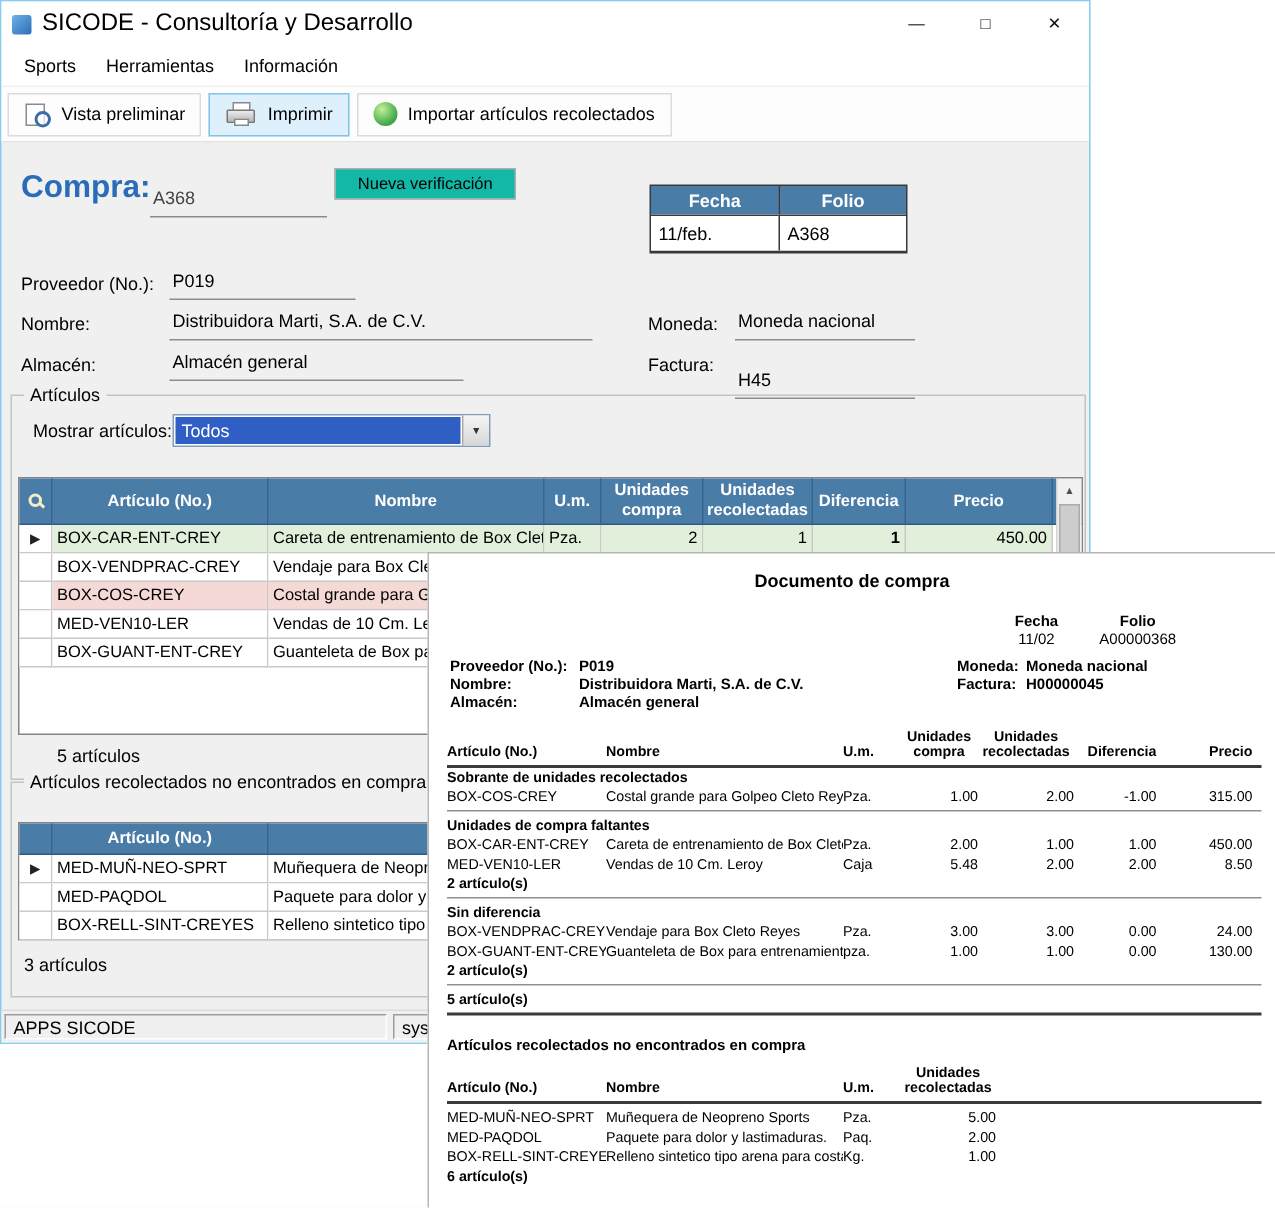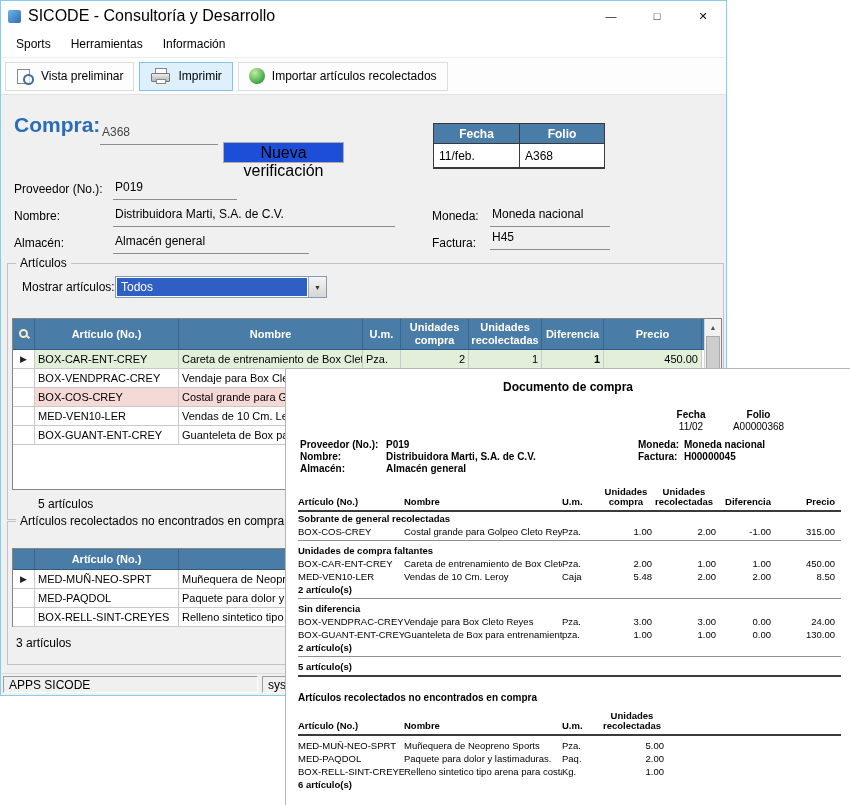--- a/index.html
+++ b/index.html
@@ -34,7 +34,7 @@
   .compra-label{position:absolute;left:13px;top:112px;font-size:21px;font-weight:bold;color:#2b6cb8;}
   .ufield{position:absolute;font-size:12px;border-bottom:1px solid #8c8c8c;height:17px;padding:1px 2px 2px 2px;white-space:nowrap;overflow:hidden;}
   .compra-value{left:99px;top:123px;width:114px;color:#444;}
-  .nueva-btn{position:absolute;left:222px;top:141px;width:121px;height:21px;background:#1d4ed8;border:1px solid #adadad;font-size:16px;font-family:inherit;}
+  .nueva-btn{position:absolute;left:222px;top:111px;width:121px;height:21px;background:#14b8a6;border:1px solid #adadad;font-size:11px;font-family:inherit;}
   .flabel{position:absolute;font-size:12px;}
 
   .ff-table{position:absolute;left:432px;top:122px;border:1px solid #3a3a3a;border-bottom-width:2px;}

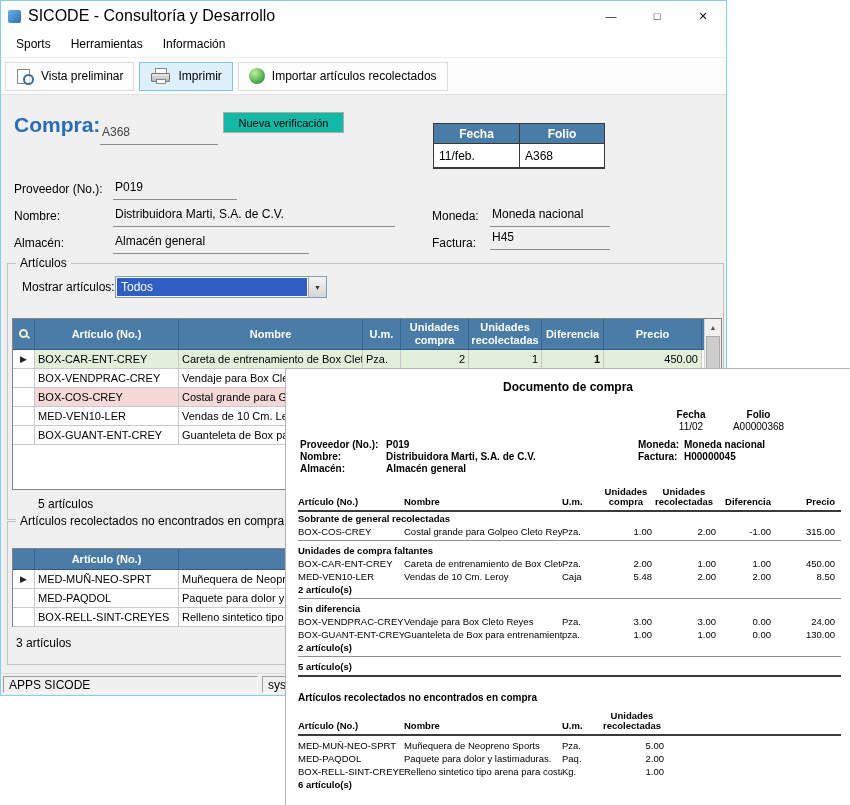--- a/index.html
+++ b/index.html
@@ -203,7 +203,7 @@
     <span class="flabel" style="left:431px;top:208px;">Moneda:</span>
     <span class="ufield" style="left:489px;top:205px;width:116px;">Moneda nacional</span>
     <span class="flabel" style="left:431px;top:235px;">Factura:</span>
-    <span class="ufield" style="left:489px;top:228px;width:116px;">H45</span>
+    <span class="ufield" style="left:489px;top:244px;width:116px;">H45</span>
 
     <div class="fieldset fs1">
       <span class="legend">Artículos</span>

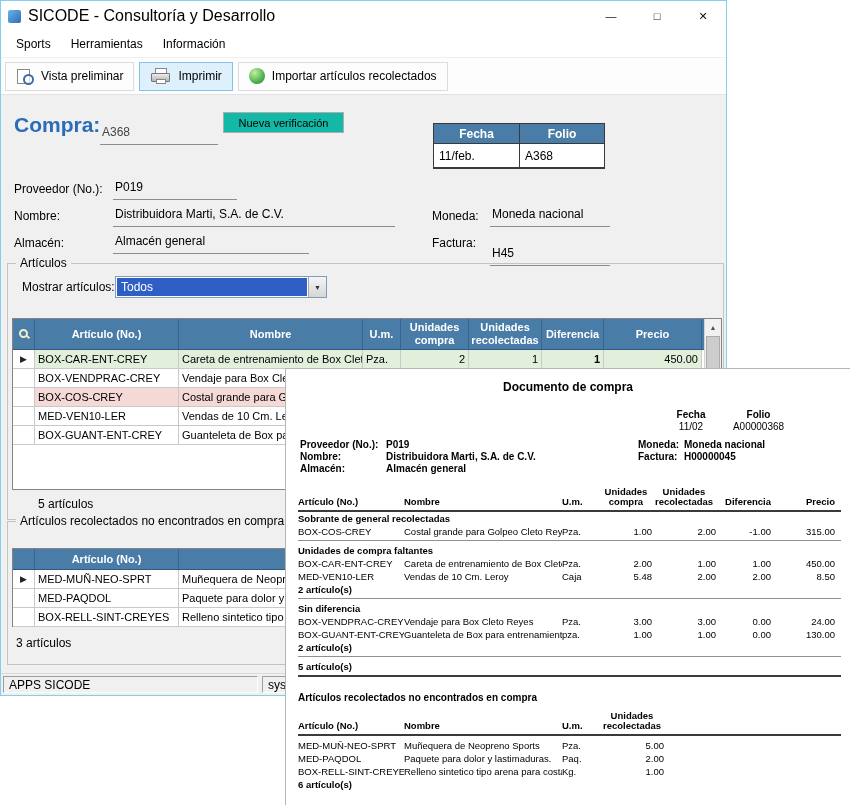--- a/index.html
+++ b/index.html
@@ -394,7 +394,7 @@
         <span class="cg">Precio</span>
       </div>
 
-      <div class="rt-sec-title">Sobrante de general recolectadas</div>
+      <div class="rt-sec-title">Sobrante de unidades recolectados</div>
       <div class="rt-row">
         <span class="ca">BOX-COS-CREY</span>
         <span class="cb">Costal grande para Golpeo Cleto Reyes</span>

